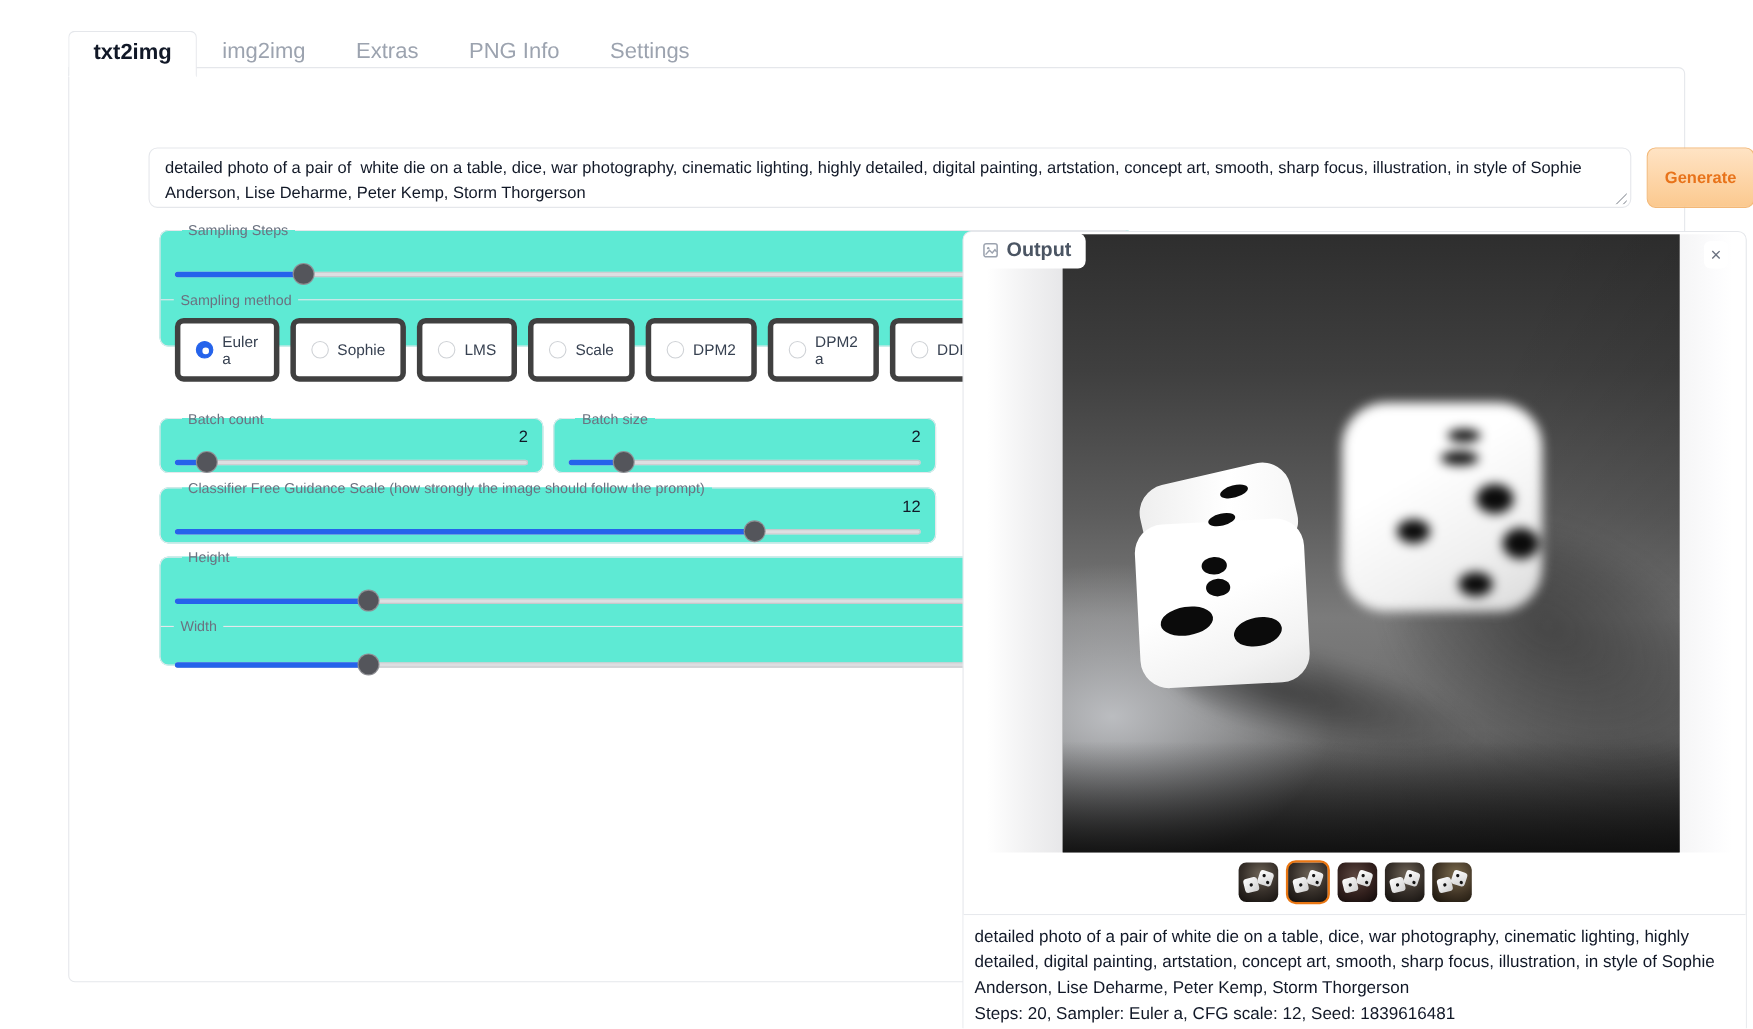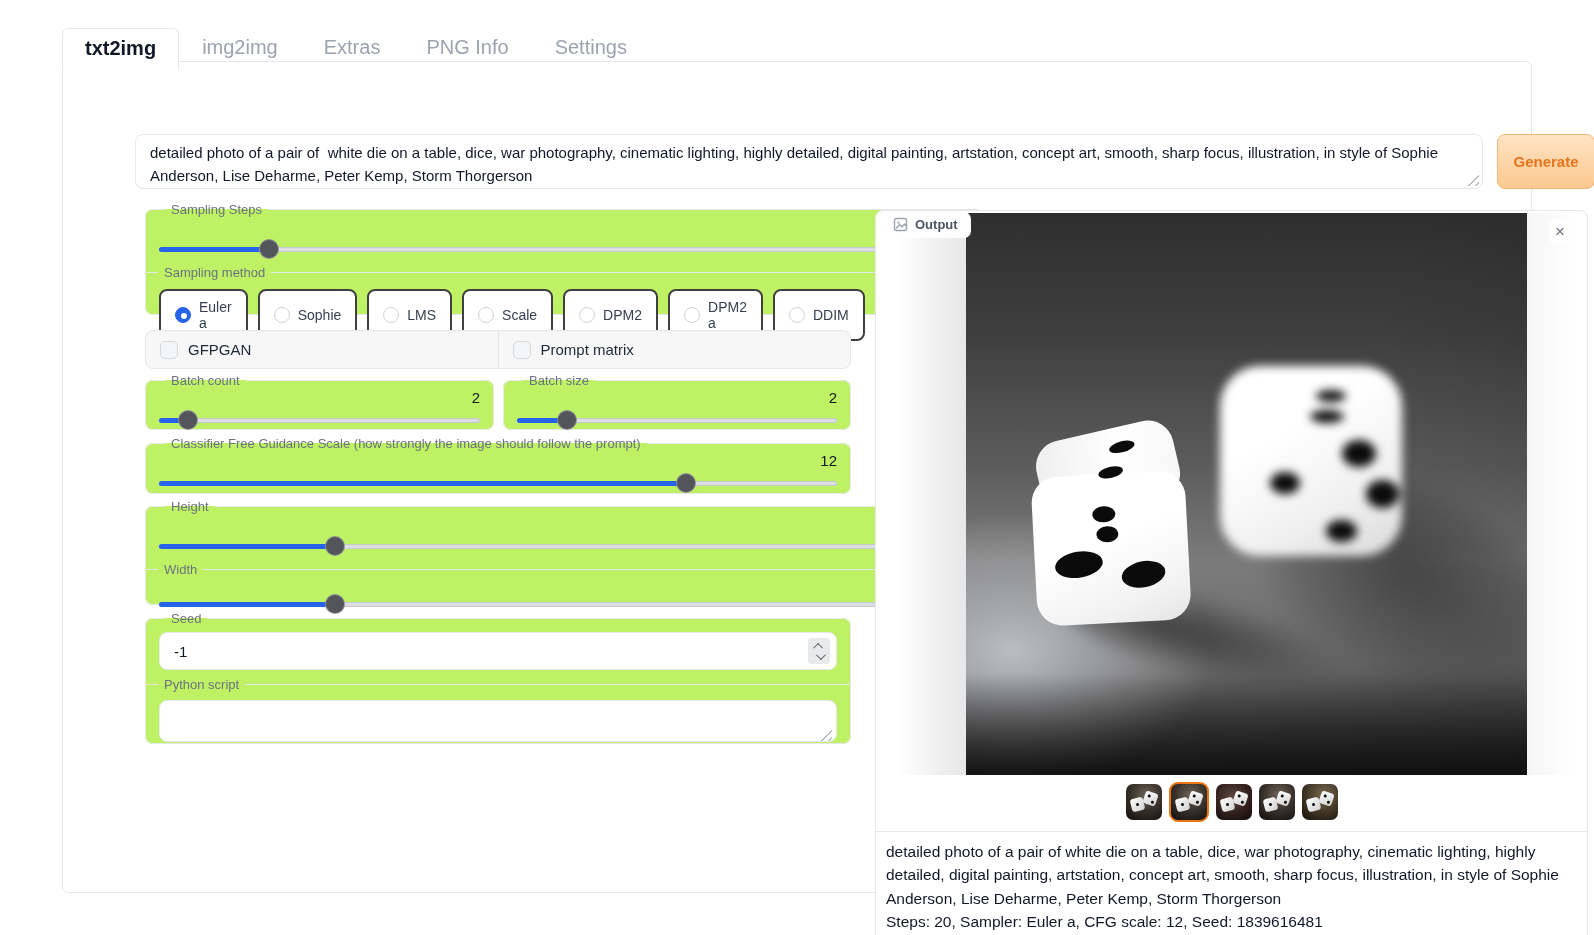--- a/index.html
+++ b/index.html
@@ -22,7 +22,7 @@
   .btn-generate { position:absolute; left:1434px; top:72px; width:98px; height:55px; border:1px solid #f3b877; border-radius:8px; background:linear-gradient(180deg,#ffe3c4 0%,#fbc98f 100%); color:#e8731a; font-weight:700; font-size:15px; cursor:pointer; font-family:"Liberation Sans",sans-serif; }
 
   
-  fieldset.group { position:absolute; border:1px solid #e5e7eb; border-radius:8px; background:#bef264; padding:0 13px 10px; }
+  fieldset.group { position:absolute; border:1px solid #e5e7eb; border-radius:8px; background:#5eead4; padding:0 13px 10px; }
   fieldset.group legend { font-size:13px; color:#6b7280; padding:0 6px; margin-left:6px; }
   .sub-legend { display:flex; align-items:center; font-size:13px; color:#6b7280; margin:7px -13px 0; }
   .sub-legend::before { content:""; width:12px; border-top:1px solid #e5e7eb; margin-right:6px; }

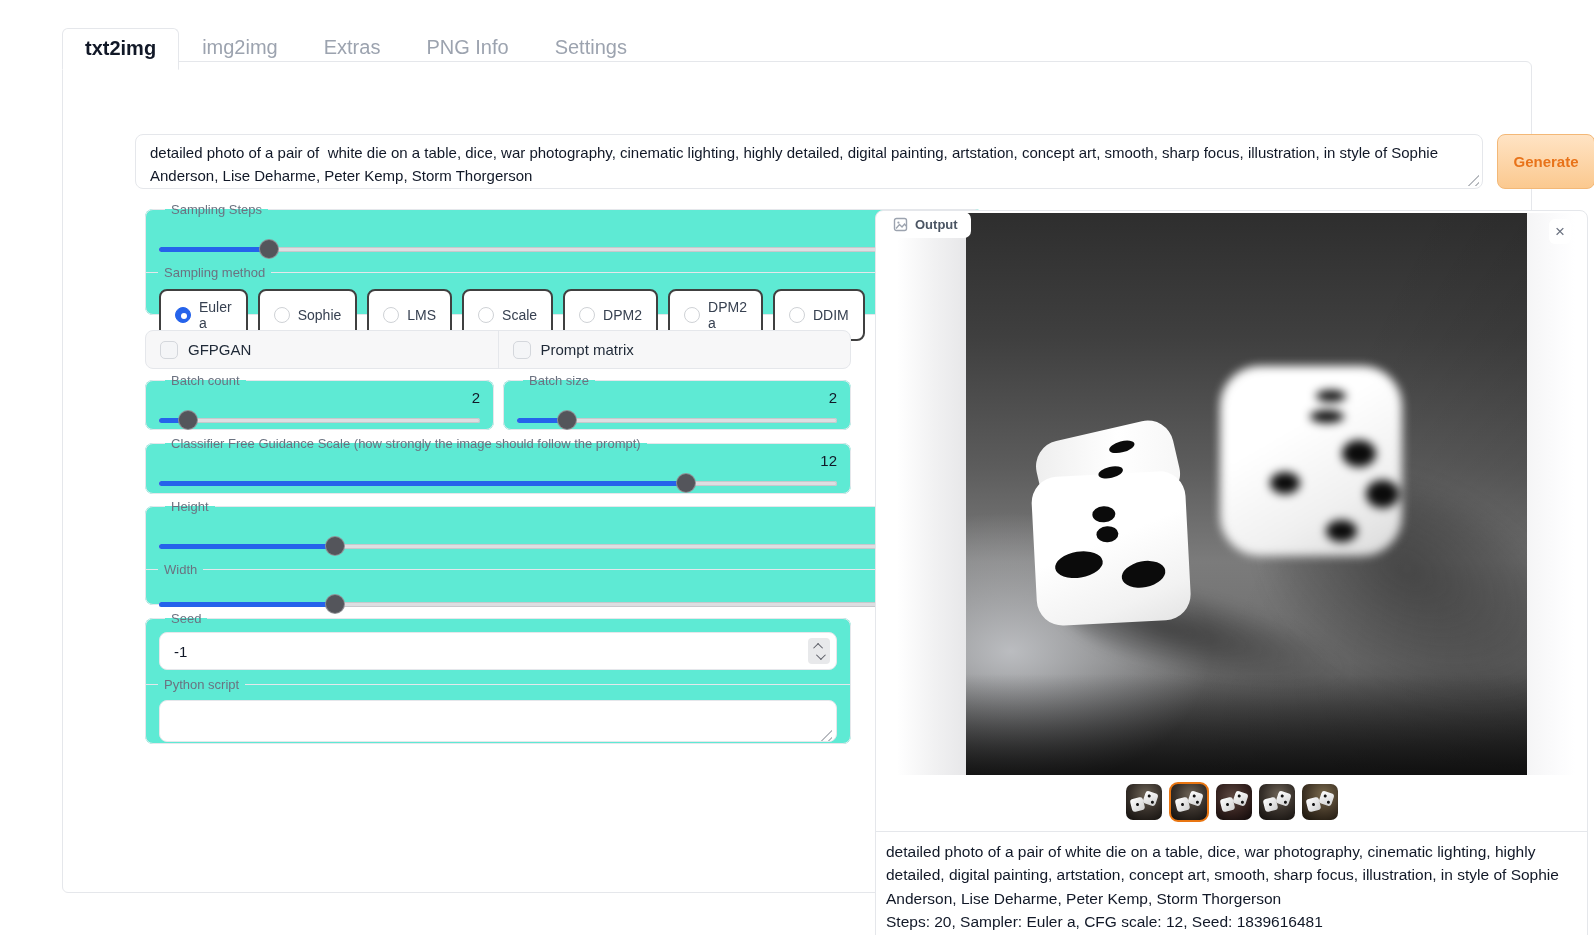--- a/index.html
+++ b/index.html
@@ -80,7 +80,7 @@
 
   
   .output-chip { position:absolute; left:7px; top:1px; background:#fff; border-radius:7px; padding:5px 13px 6px 10px; display:flex; align-items:center; gap:7px; z-index:2; }
-  .output-chip span { font-size:13px; font-weight:700; color:#4b5563; }
+  .output-chip span { font-size:18px; font-weight:700; color:#4b5563; }
   .close-btn { position:absolute; right:16px; top:8px; z-index:2; font-size:17px; color:#6b7280; background:#fff; border:none; cursor:pointer; line-height:1; padding:4px 6px; border-radius:6px; font-family:"Liberation Sans",sans-serif; }
 
   

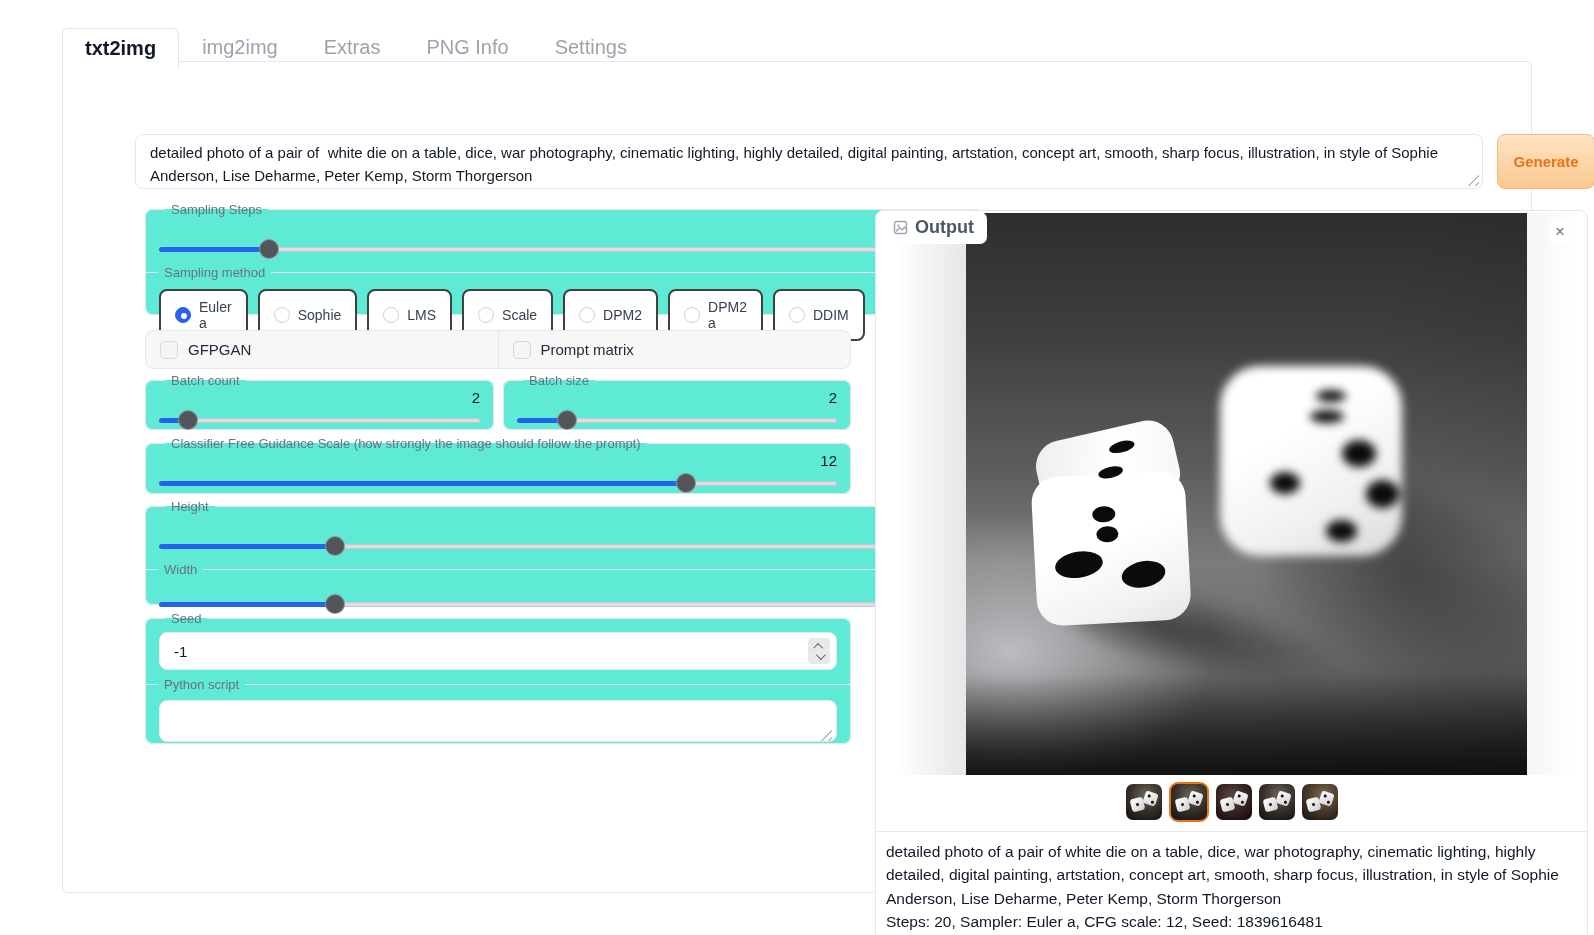--- a/index.html
+++ b/index.html
@@ -35,7 +35,7 @@
   .slider .thumb { position:absolute; top:0; width:18px; height:18px; border-radius:50%; background:#54555b; transform:translateX(-50%); box-shadow:0 0 0 1px #8e8f94; }
 
   .pill-row { display:flex; gap:10px; margin-top:9px; }
-  .pill { display:flex; align-items:center; gap:8px; background:#fff; border:2px solid #404040; border-radius:8px; padding:8px 14px; font-size:14px; color:#374151; cursor:pointer; }
+  .pill { display:flex; align-items:center; gap:8px; background:#fff; border:5px solid #404040; border-radius:8px; padding:8px 14px; font-size:14px; color:#374151; cursor:pointer; }
   .radio { width:16px; height:16px; border-radius:50%; background:#fff; border:1px solid #cfd2d6; position:relative; flex:0 0 auto; }
   .pill.sel .radio { background:#2563eb; border-color:#2563eb; }
   .pill.sel .radio::after { content:""; position:absolute; left:5px; top:5px; width:6px; height:6px; border-radius:50%; background:#fff; }

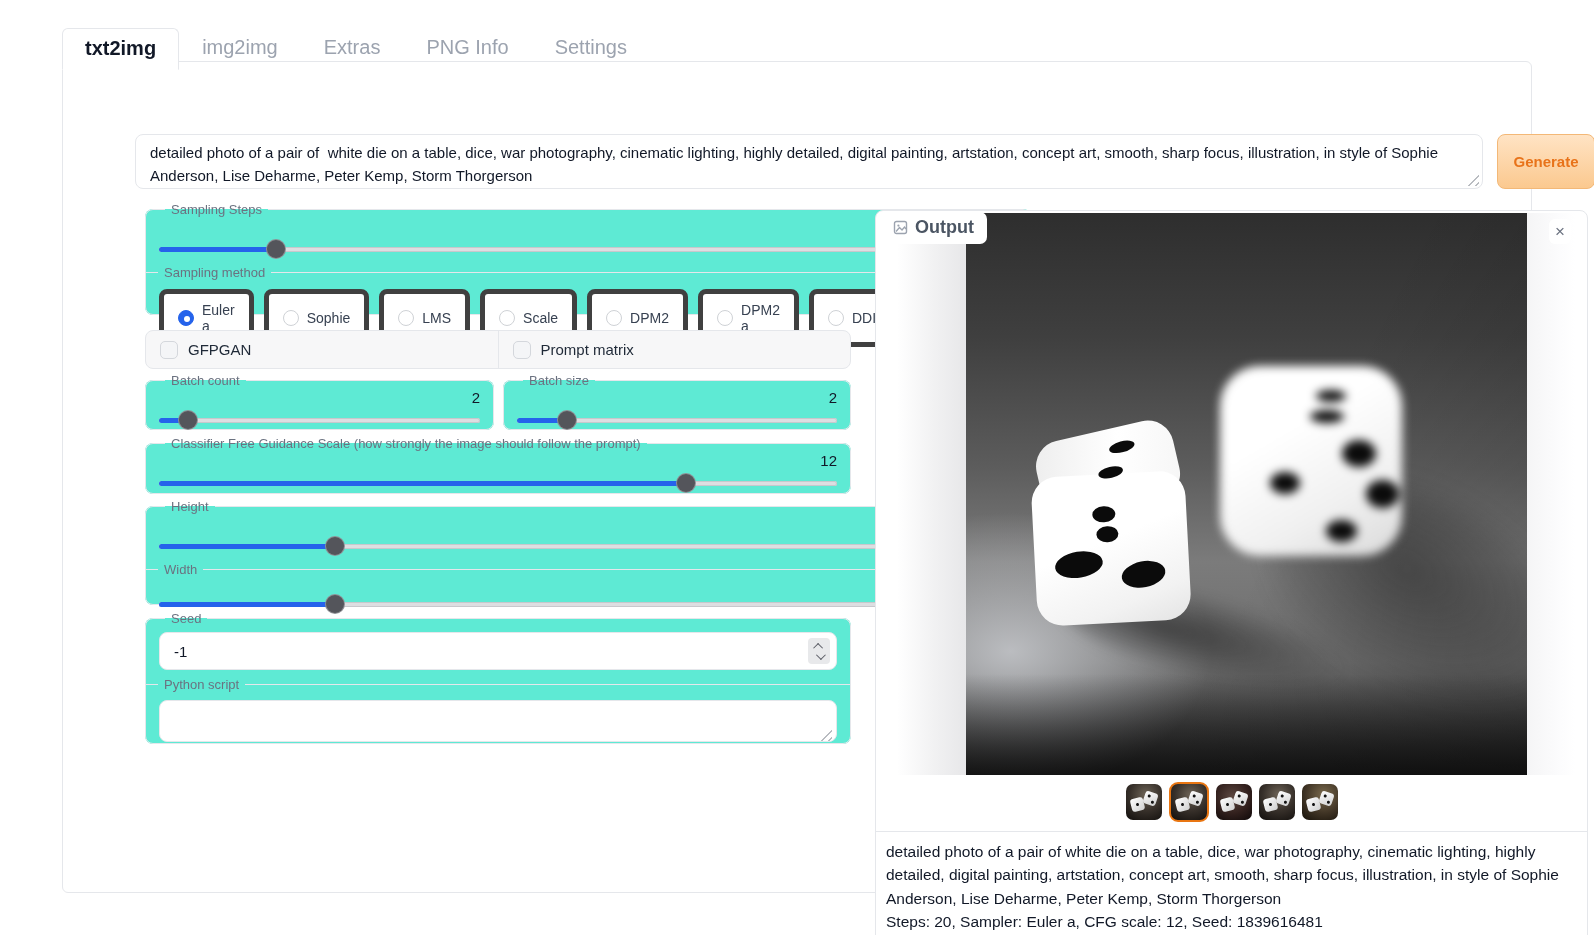--- a/index.html
+++ b/index.html
@@ -168,16 +168,6 @@
         </div>
     </fieldset>
 
-    <div class="check-row">
-      <div class="check-cell">
-        <span class="checkbox"></span>
-        <span>GFPGAN</span>
-      </div>
-      <div class="check-cell">
-        <span class="checkbox"></span>
-        <span>Prompt matrix</span>
-      </div>
-    </div>
 
     <fieldset class="group" style="left:82px; top:311px; width:349px; height:57px;">
       <legend>Batch count</legend>

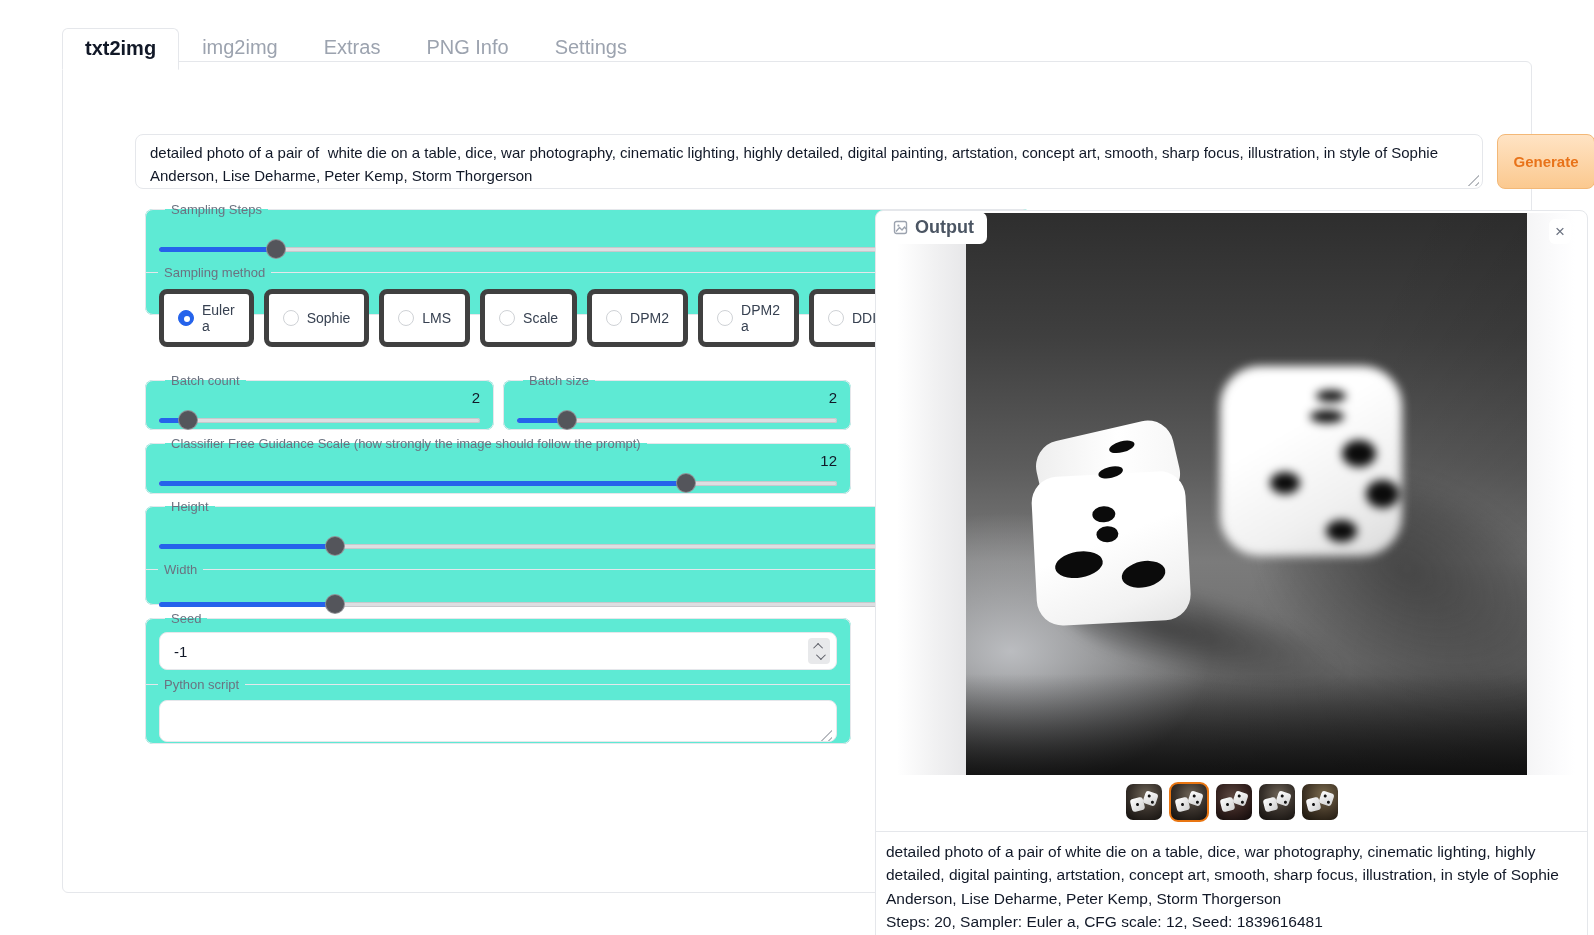--- a/index.html
+++ b/index.html
@@ -222,23 +222,6 @@
       </div>
     </fieldset>
 
-    <fieldset class="group" style="left:82px; top:549px; width:706px; height:133px;">
-      <legend>Seed</legend>
-      <div class="seed-wrap">
-        <input class="seed-input" type="text" value="-1" style="">
-        <div class="spinner">
-          <span class="spin-up"></span>
-          <span class="spin-down"></span>
-        </div>
-      </div>
-      <div class="sub-legend">
-          <span>Python script</span>
-        </div>
-      <div style="position:relative;">
-        <textarea class="py-area" spellcheck="false" style=""></textarea>
-        <div class="resize-grip grip-py" style="position:absolute;"></div>
-      </div>
-    </fieldset>
 
     <div class="output-panel">
       <div class="output-chip">

